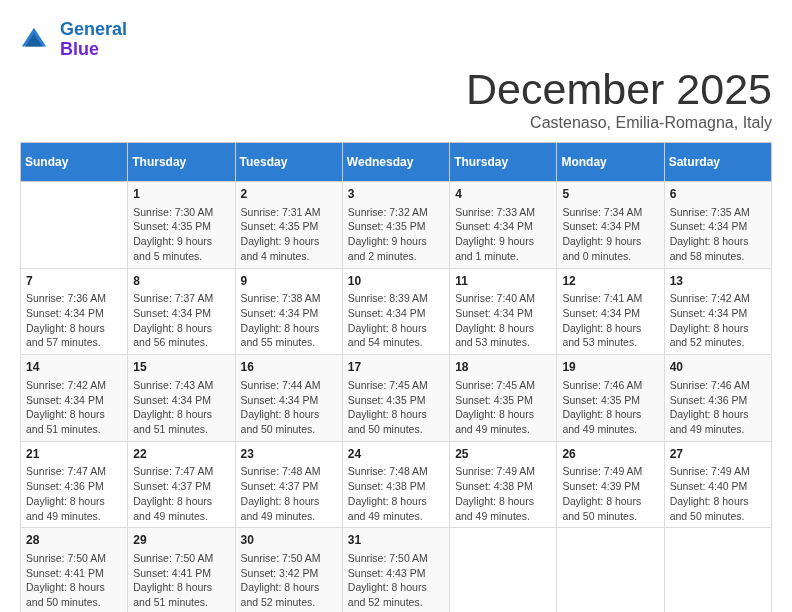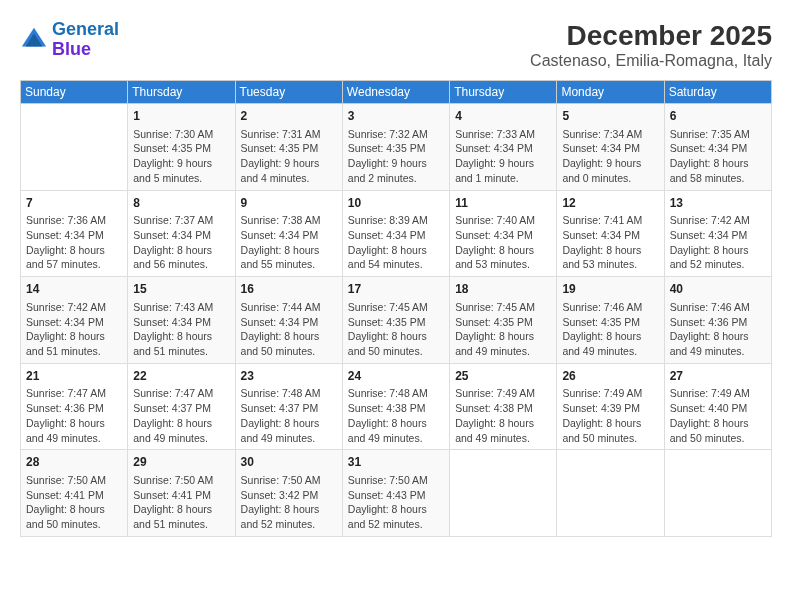--- a/index.html
+++ b/index.html
@@ -19,7 +19,7 @@
     .logo {
       display: flex;
       align-items: center;
-      gap: 4px;
+      gap: 12px;
     }
     .logo-text {
       font-size: 18px;

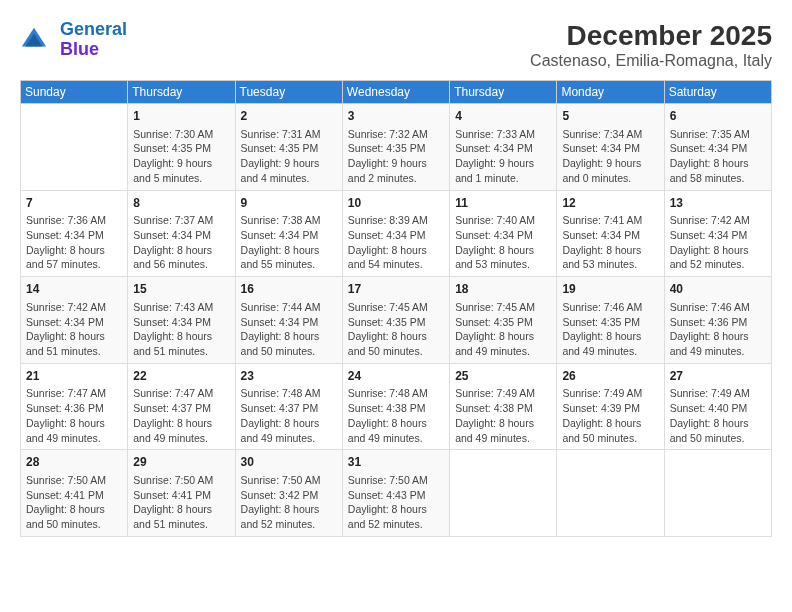--- a/index.html
+++ b/index.html
@@ -38,9 +38,10 @@
       text-align: right;
     }
     .month-title {
-      font-size: 28px;
-      font-weight: bold;
+      font-size: 43px;
+      font-weight: normal;
       color: #333;
+      margin-top: 45px;
     }
     .subtitle {
       font-size: 16px;

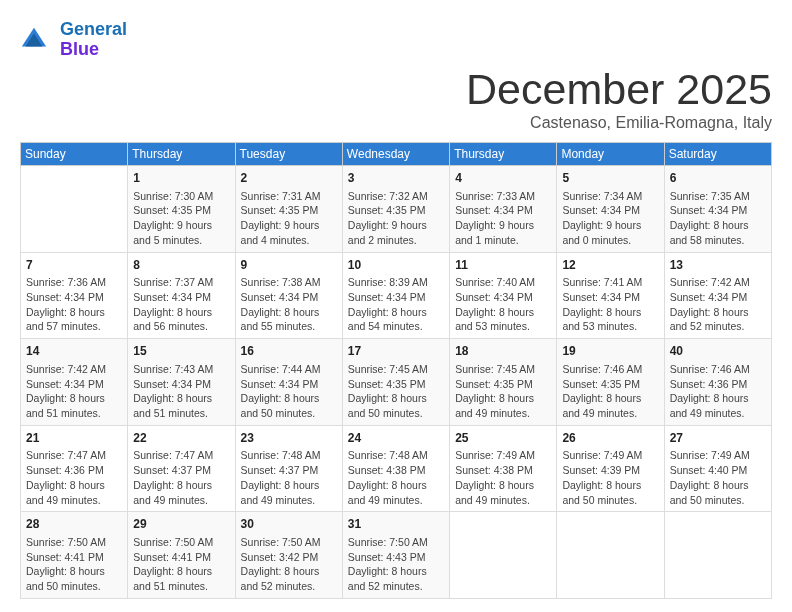--- a/index.html
+++ b/index.html
@@ -55,10 +55,10 @@
     thead tr th {
       background-color: #2d7dd2;
       color: #fff;
-      padding: 4px 4px;
+      padding: 12px 4px;
       text-align: left;
       font-size: 12px;
-      font-weight: normal;
+      font-weight: bold;
       border: 1px solid #ccc;
     }
     tbody tr td {

